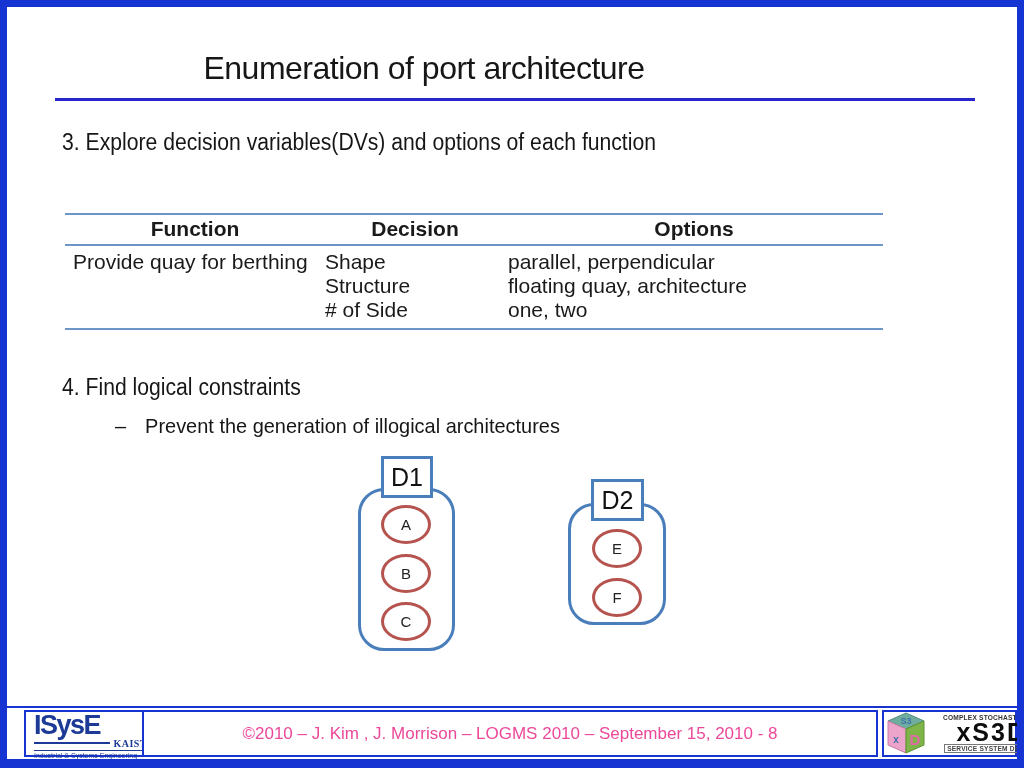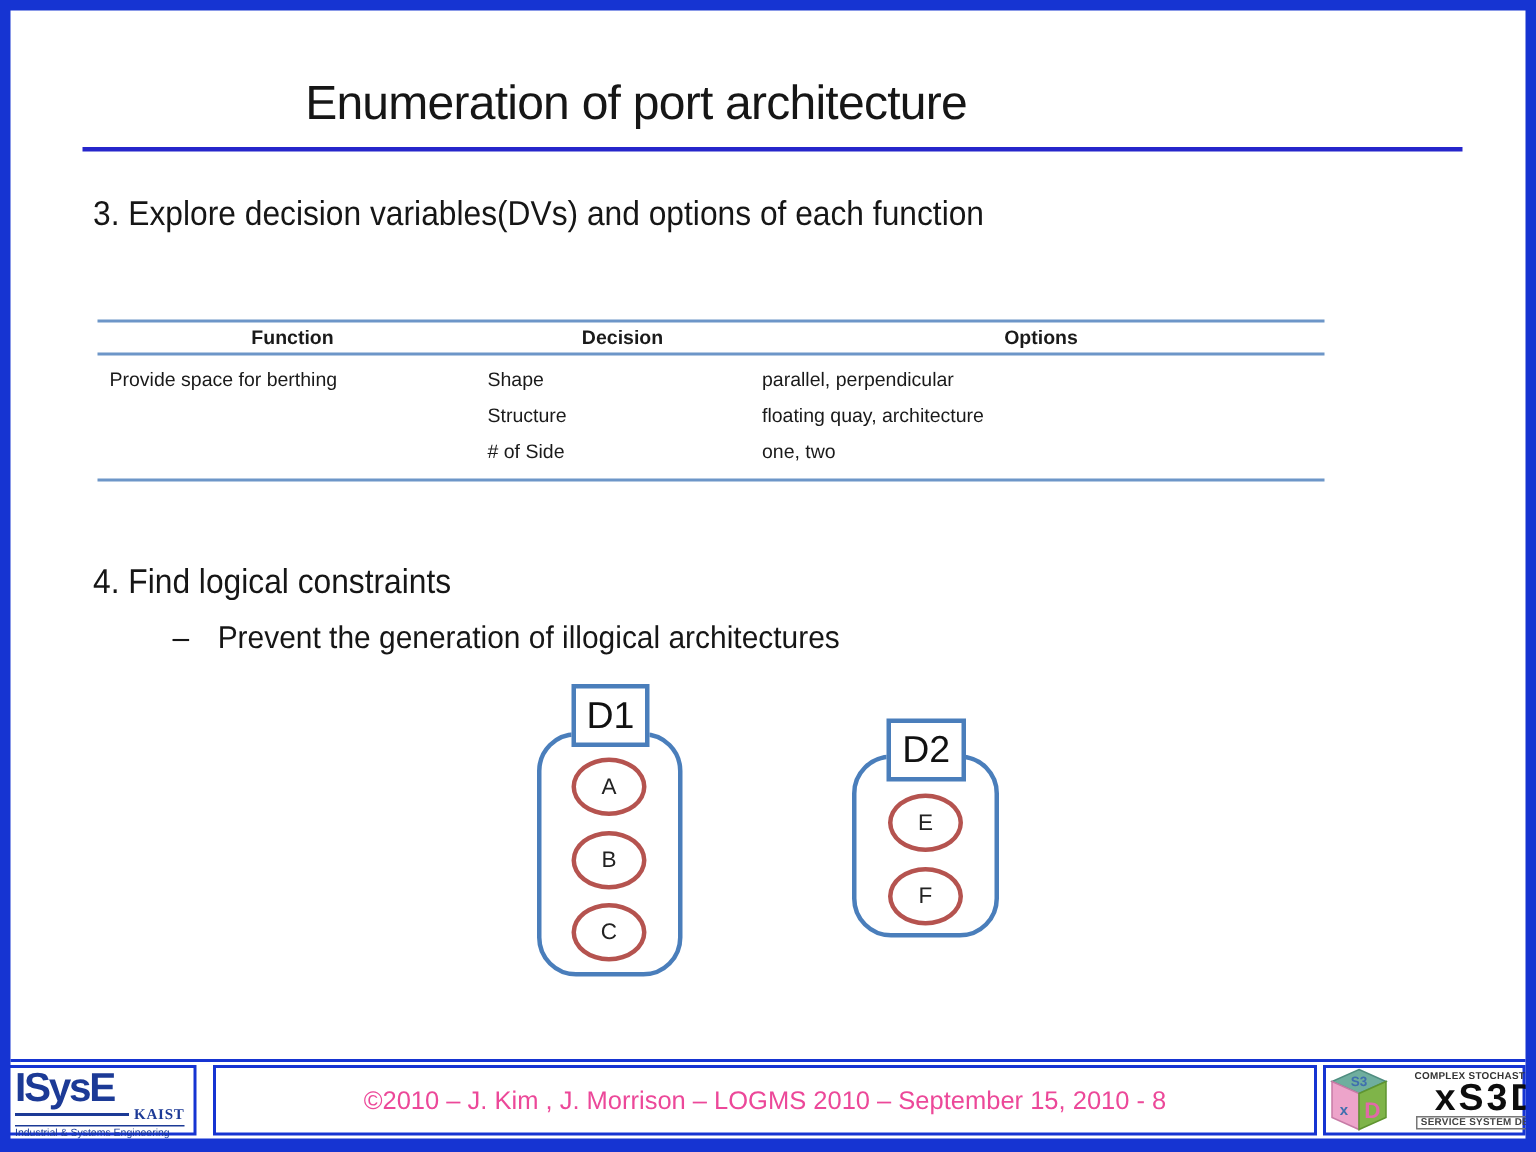--- a/index.html
+++ b/index.html
@@ -17,7 +17,7 @@
   .bullet-line .dash{margin-right:20px;}
 
   
-  .tbl{position:absolute;left:65px;top:213px;width:818px;font-size:13px;}
+  .tbl{position:absolute;left:65px;top:213px;width:818px;font-size:21px;}
   .tbl .rule{height:2px;background:#6d96c8;}
   .tbl .hdr{display:flex;font-weight:bold;padding:2px 0 3px 0;}
   .tbl .hdr .c1{width:260px;text-align:center;}

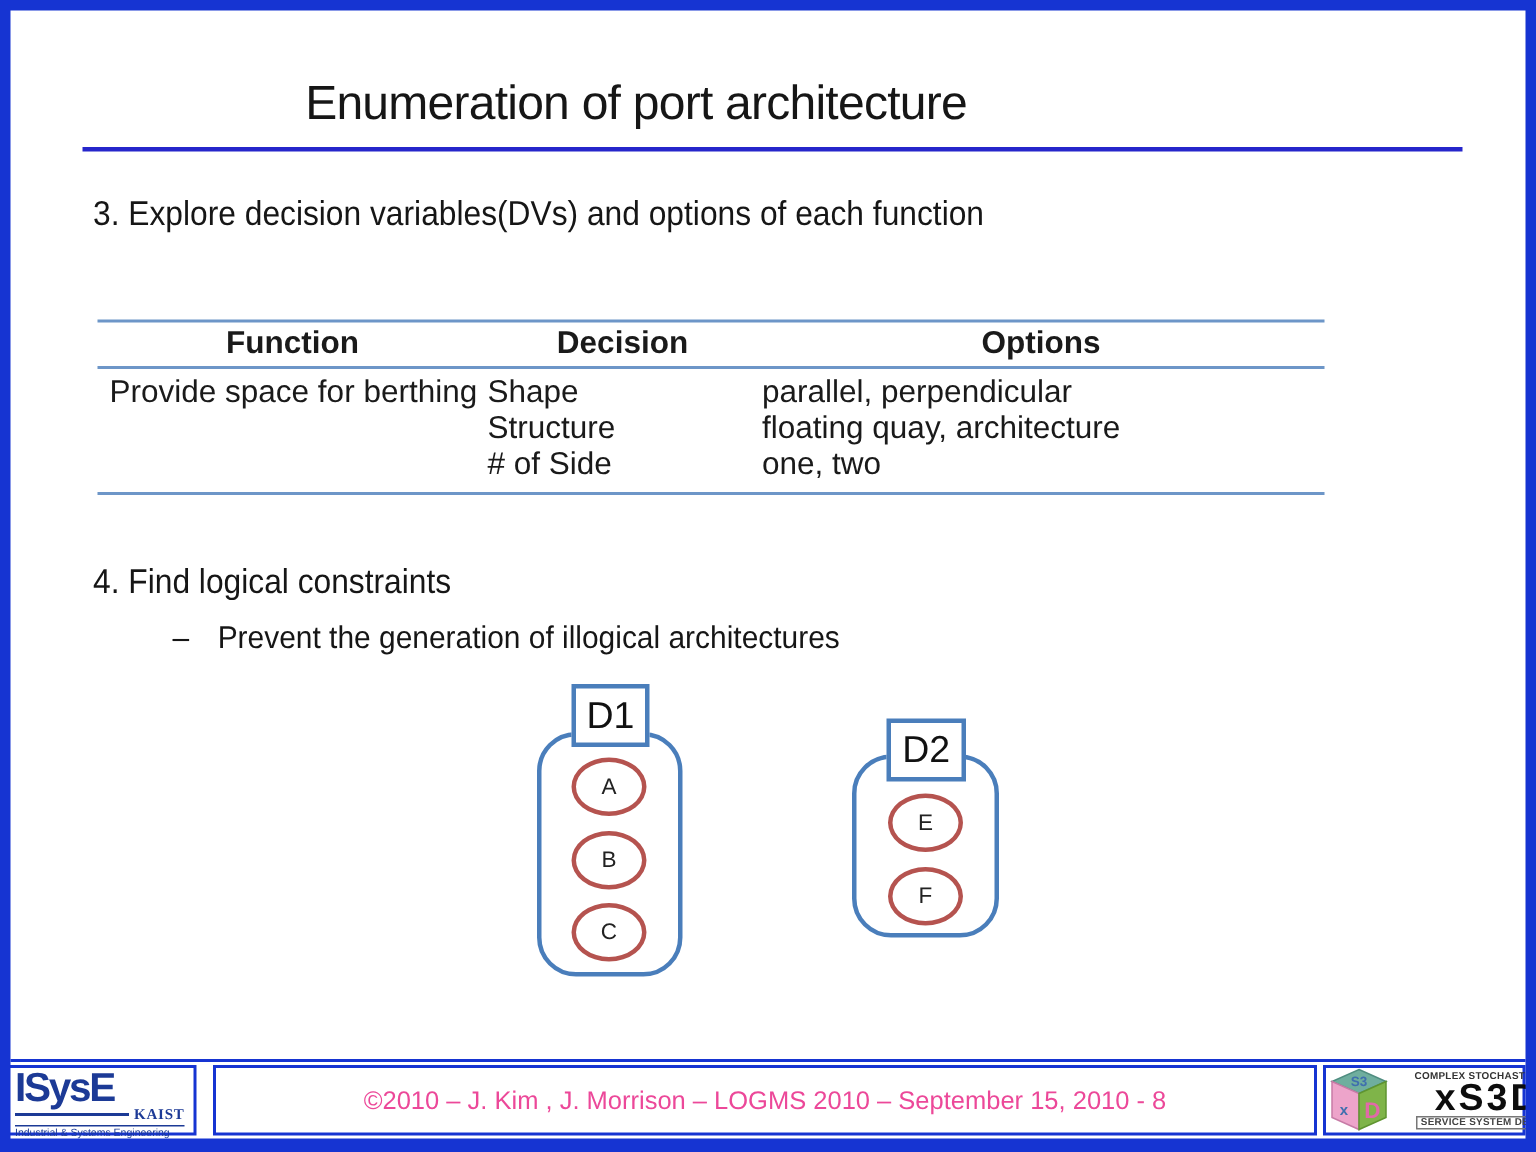--- a/index.html
+++ b/index.html
@@ -84,7 +84,7 @@
     </div>
     <div class="rule"></div>
     <div class="bodyrow">
-      <div class="c1 cellline">Provide space for berthing</div>
+      <div class="c1 cellline">Provide quay for berthing</div>
       <div class="c2">
         <div class="cellline">Shape</div>
         <div class="cellline">Structure</div>

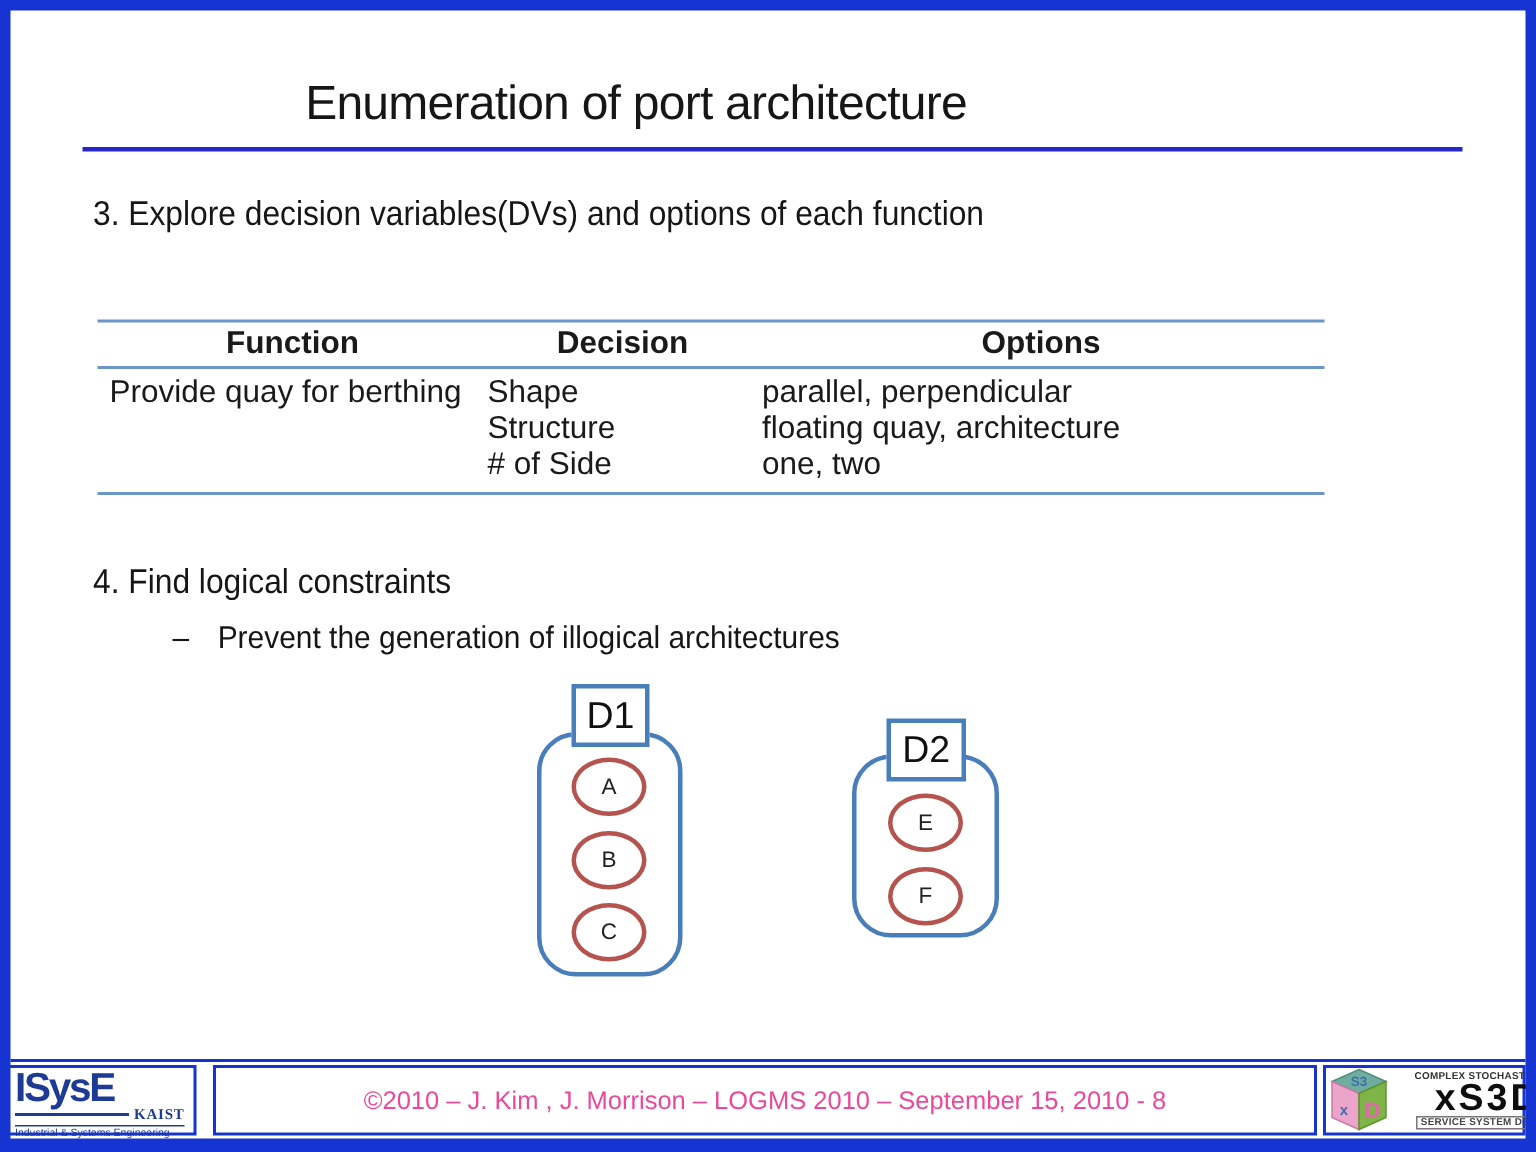--- a/index.html
+++ b/index.html
@@ -46,7 +46,7 @@
   
   .f-topline{position:absolute;left:7px;top:706px;width:1010px;height:2px;background:#1634d2;}
   .f-box{position:absolute;top:710px;height:47px;box-sizing:border-box;border:2px solid #1634d2;background:#fff;}
-  .f-left{left:0;width:131px;padding:1px 6px 0 8px;}
+  .f-left{left:24px;width:131px;padding:1px 6px 0 8px;}
   .f-center{left:142px;width:736px;display:flex;align-items:center;justify-content:center;}
   .f-right{left:882px;width:135px;display:flex;align-items:center;padding:1px 2px;}
   .f-credit{font-size:17px;color:#ec4899;white-space:nowrap;}

